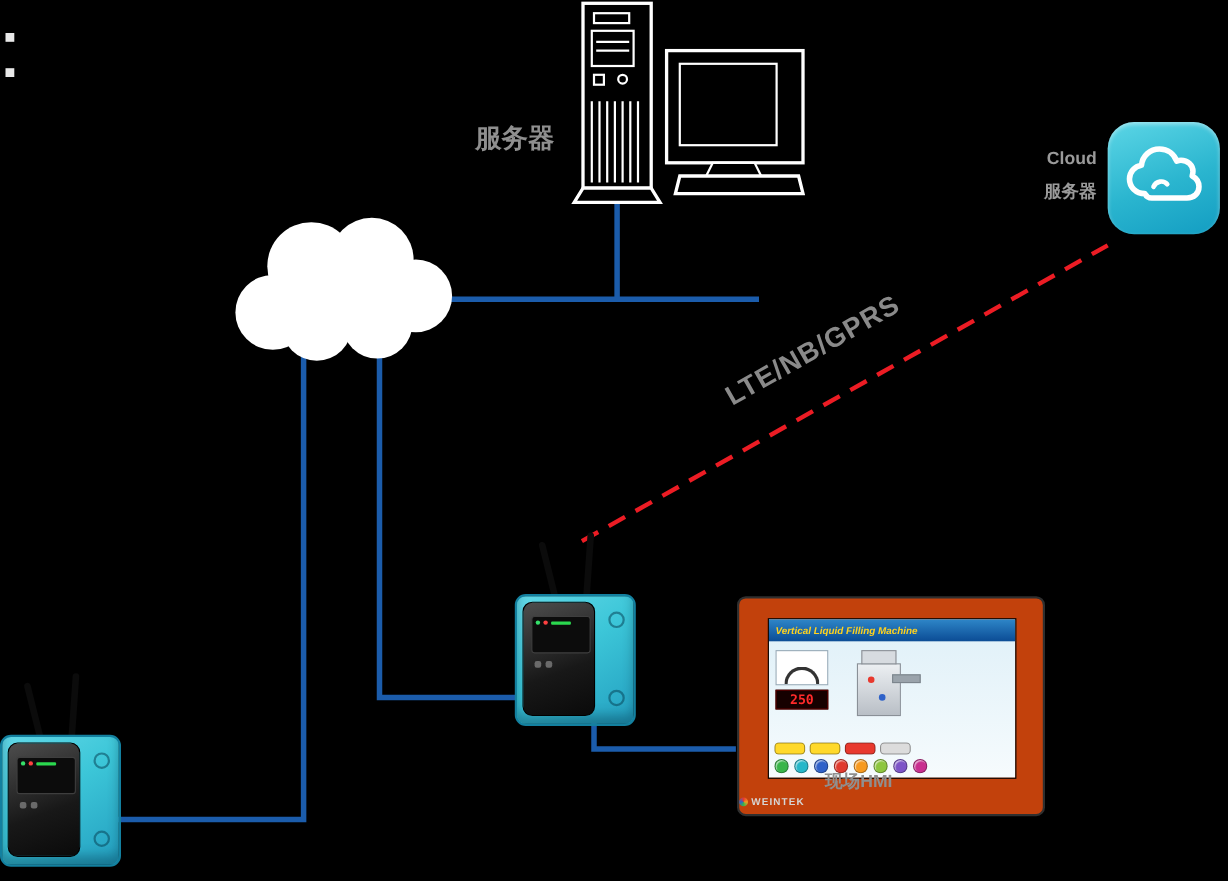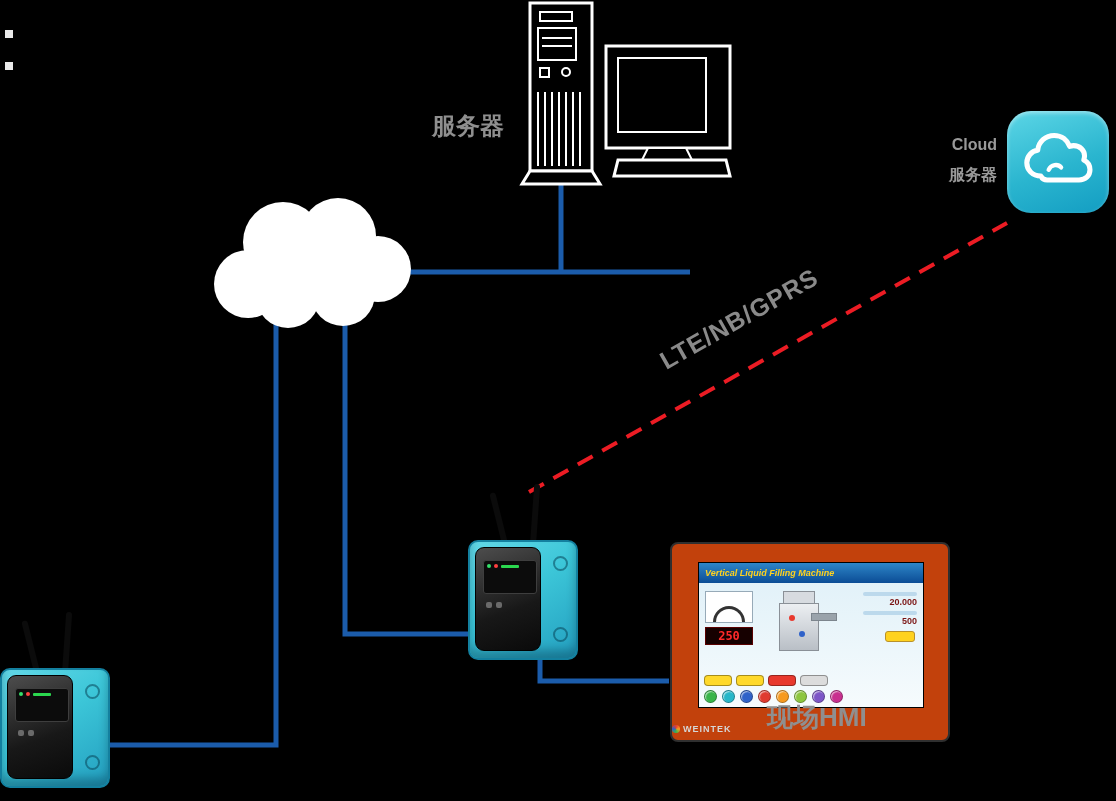--- a/index.html
+++ b/index.html
@@ -222,13 +222,6 @@
         <div class="m-arm"></div>
         <div class="m-dot" style="left:90px;top:32px;background:#e8392e;"></div>
         <div class="m-dot" style="left:100px;top:48px;background:#2f62c9;"></div>
-        <div class="vals">
-          <div class="val-label"></div>
-          <div class="val">20.000</div>
-          <div class="val-label"></div>
-          <div class="val">500</div>
-          <div class="val-pill"></div>
-        </div>
         <div class="btn-rows">
           <div class="pill-row">
             <span class="pill" style="background:#ffd92b;"></span>

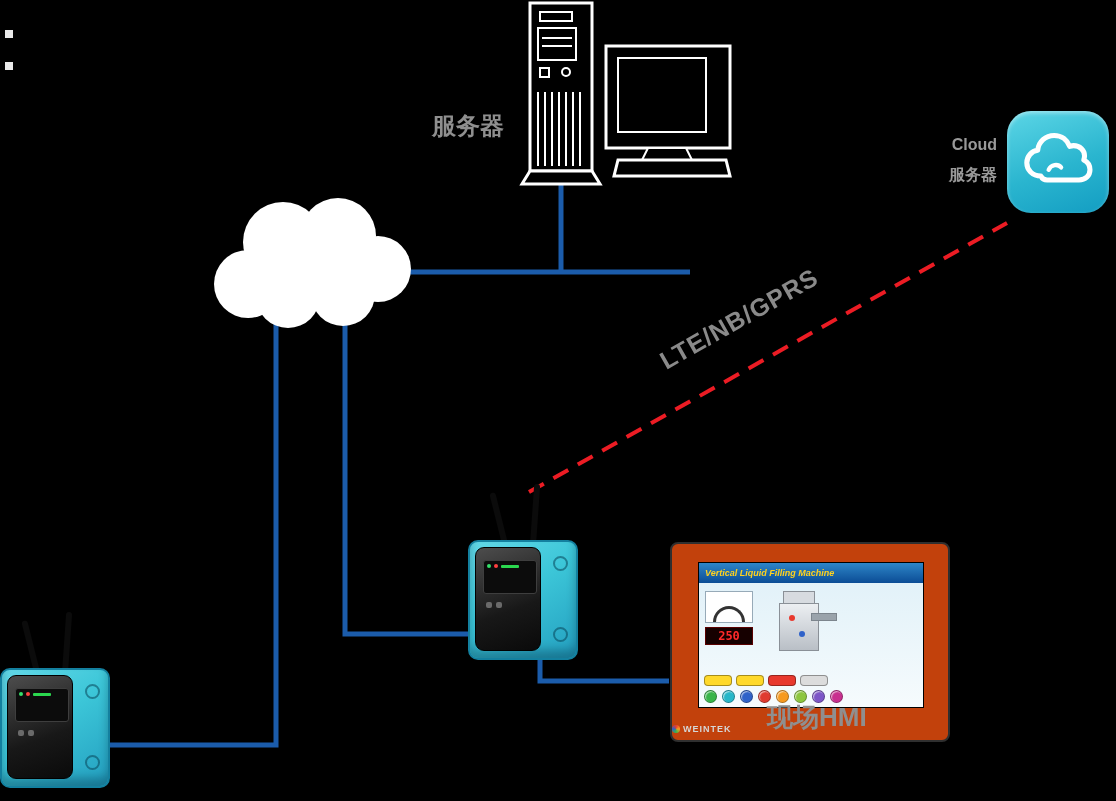--- a/index.html
+++ b/index.html
@@ -81,7 +81,7 @@
     font-size:9px;font-weight:700;letter-spacing:1px;}
   .logo-mark{display:inline-block;width:8px;height:8px;border-radius:50%;
     background:conic-gradient(#e8392e,#f79a1f,#39b54a,#2f62c9,#e8392e);vertical-align:-1px;margin-right:3px;}
-  .hmi-label{left:767px;top:700px;font-size:26px;}
+  .hmi-label{left:750px;top:700px;font-size:16px;}
   .server-label{left:432px;top:110px;font-size:24px;}
   
   .stray{position:absolute;width:8px;height:8px;background:#e9e9e9;}

